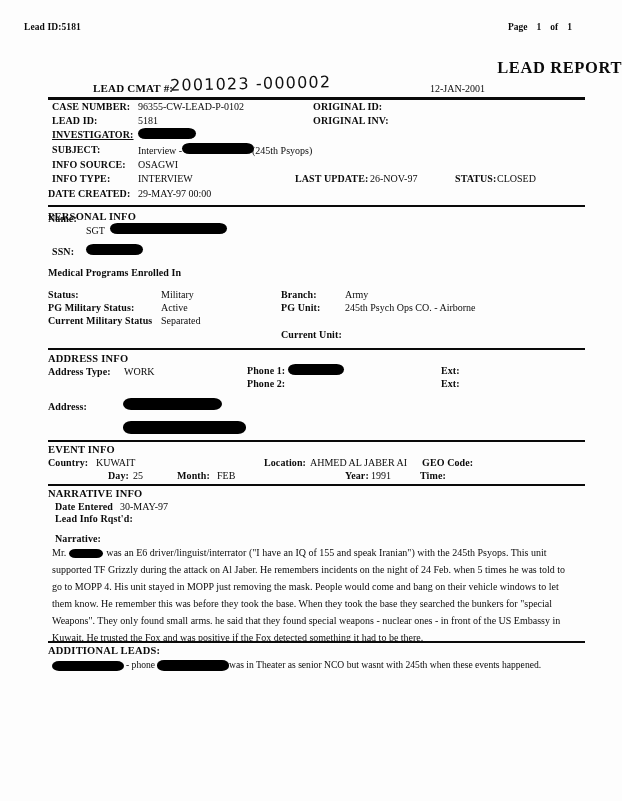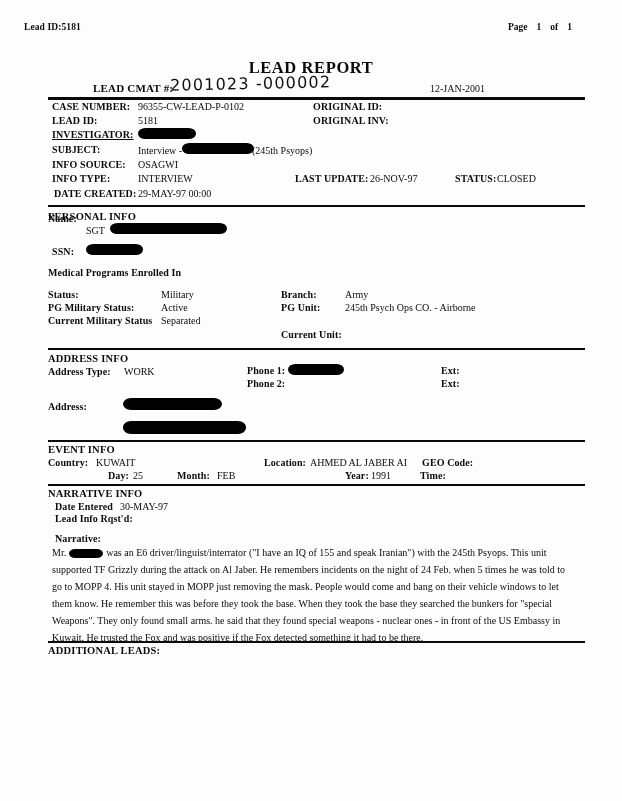--- a/index.html
+++ b/index.html
@@ -62,7 +62,7 @@
 
   .doc-title {
     top: 58px; left: 0; width: 622px;
-    text-align: center;
+    text-align: right;
     font-size: 16.5px;
     font-weight: bold;
     letter-spacing: .6px;

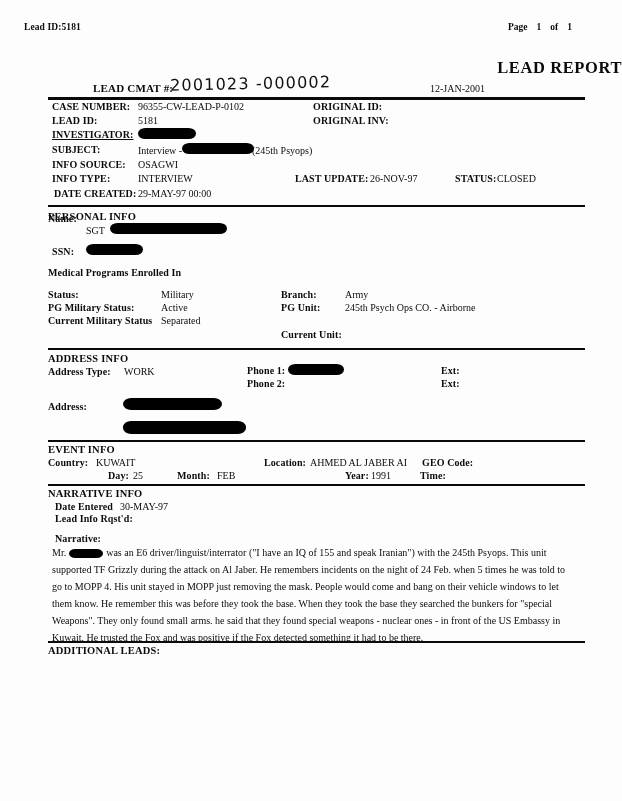--- a/index.html
+++ b/index.html
@@ -158,7 +158,7 @@
   <div class="row" style="top:173px;left:455px;"><span class="lbl">STATUS:</span></div>
   <div class="row" style="top:173px;left:497px;">CLOSED</div>
 
-  <div class="row" style="top:188px;left:54px;"><span class="lbl">DATE CREATED:</span></div>
+  <div class="row" style="top:188px;left:48px;"><span class="lbl">DATE CREATED:</span></div>
   <div class="row" style="top:188px;left:138px;">29-MAY-97 00:00</div>
 
   <div class="rule" style="top:205px;"></div>

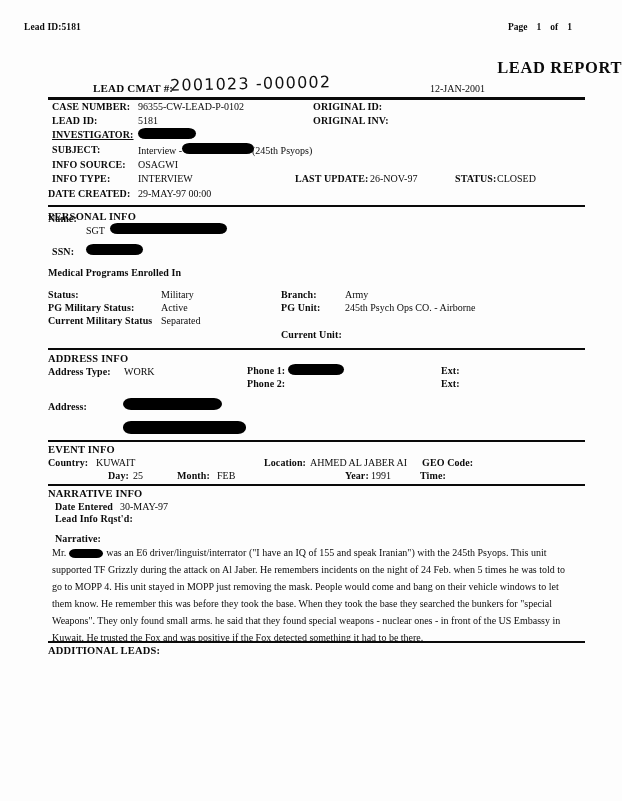--- a/index.html
+++ b/index.html
@@ -237,6 +237,9 @@
   <div class="rule thin" style="top:641px;"></div>
 
   <div class="sec-head" style="top:645px;left:48px;">ADDITIONAL LEADS:</div>
+  <div class="leads" style="top:658px;">
+    <span class="redact" style="width:72px;height:10px;"></span><span style="margin:0 2px;">- phone</span><span class="redact" style="width:72px;height:11px;"></span><span>was in Theater as senior NCO but wasnt with 245th when these events happened.</span>
+  </div>
 
 </div>
 

